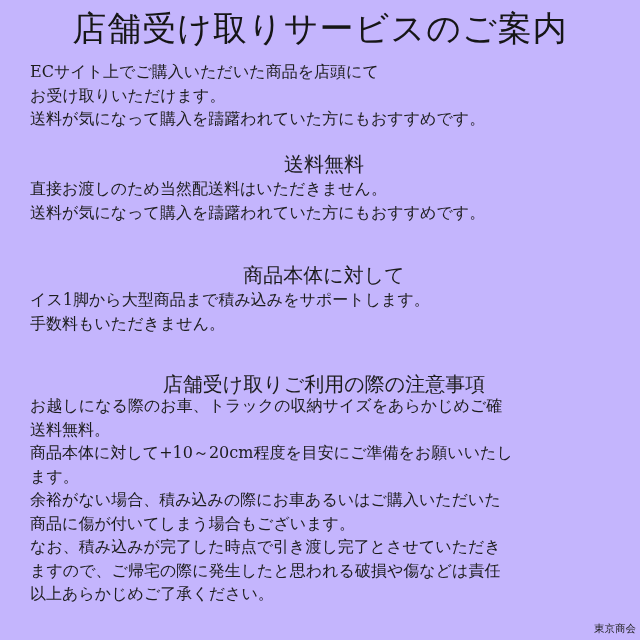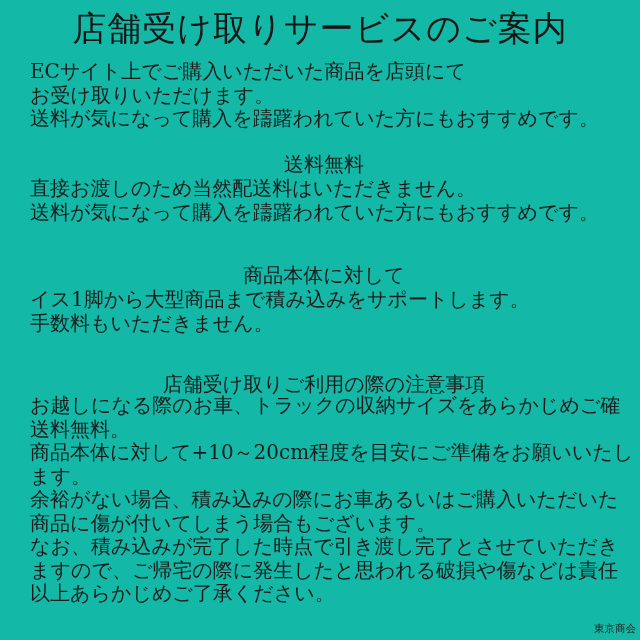--- a/index.html
+++ b/index.html
@@ -11,7 +11,7 @@
     position: relative;
     width: 640px;
     height: 640px;
-    background: #14b8a6;
+    background: #c4b5fd;
     color: #1c1c1c;
     font-family: "DejaVu Serif", "Liberation Serif", serif;
     overflow: hidden;

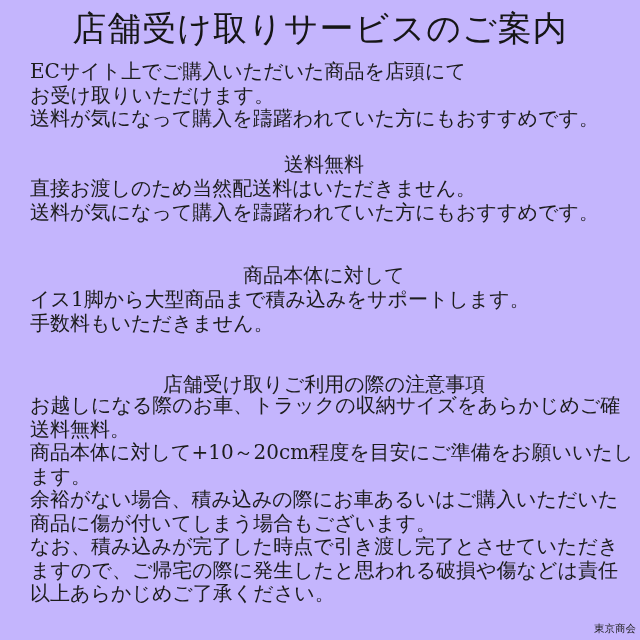--- a/index.html
+++ b/index.html
@@ -44,7 +44,7 @@
     position: absolute;
     left: 30px;
     width: 585px;
-    font-size: 20px;
+    font-size: 16px;
     line-height: 23.5px;
     color: #1c1c1c;
   }

